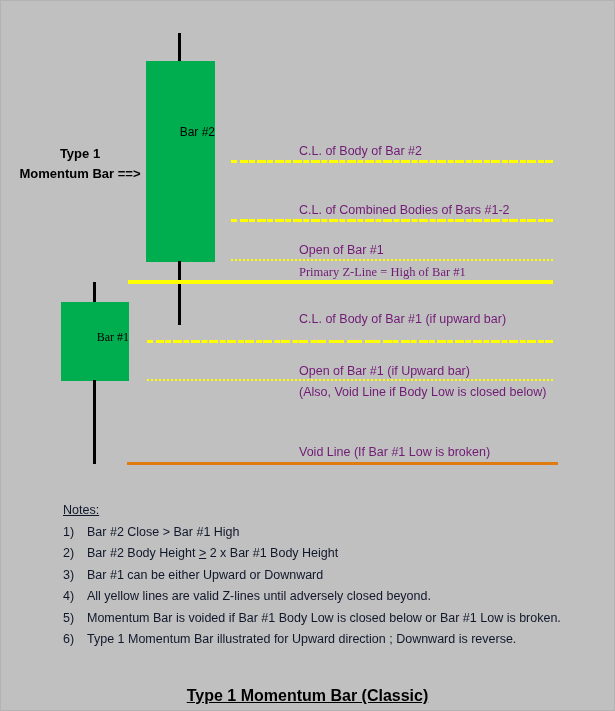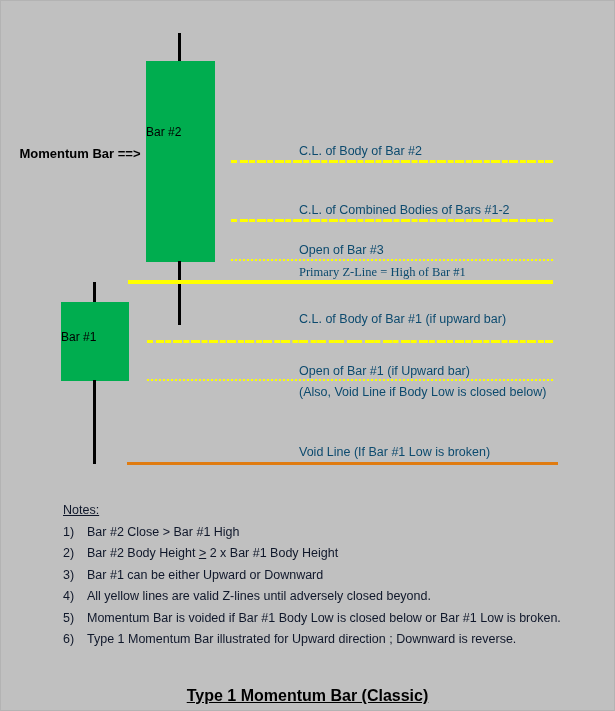--- a/index.html
+++ b/index.html
@@ -34,7 +34,7 @@
     position: absolute;
     color: #000000;
     font-size: 12px;
-    text-align: left;
+    text-align: right;
     white-space: nowrap;
   }
 

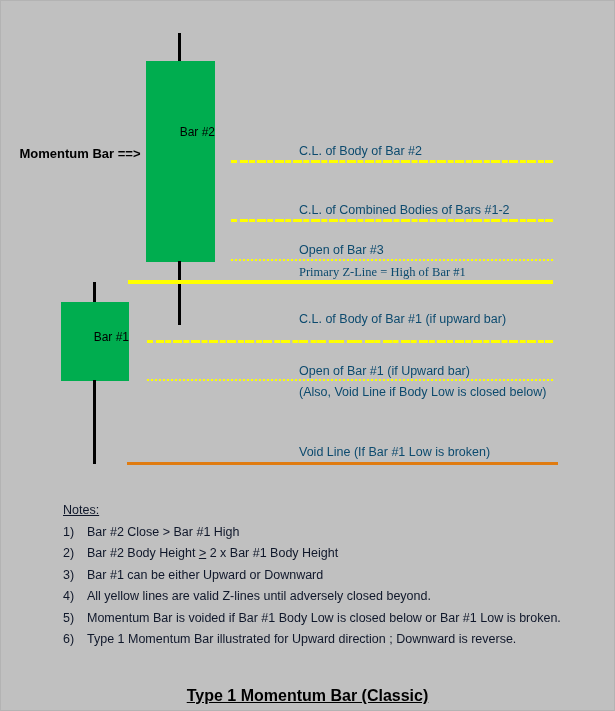--- a/index.html
+++ b/index.html
@@ -149,6 +149,7 @@
   <div class="candle-label" style="left:60px; top:329px; width:68px;">Bar #1</div>
 
   <div class="callout" style="left:14px; top:143px; width:130px;">
+    <div>Type 1</div>
     <div>Momentum Bar ==&gt;</div>
   </div>
 

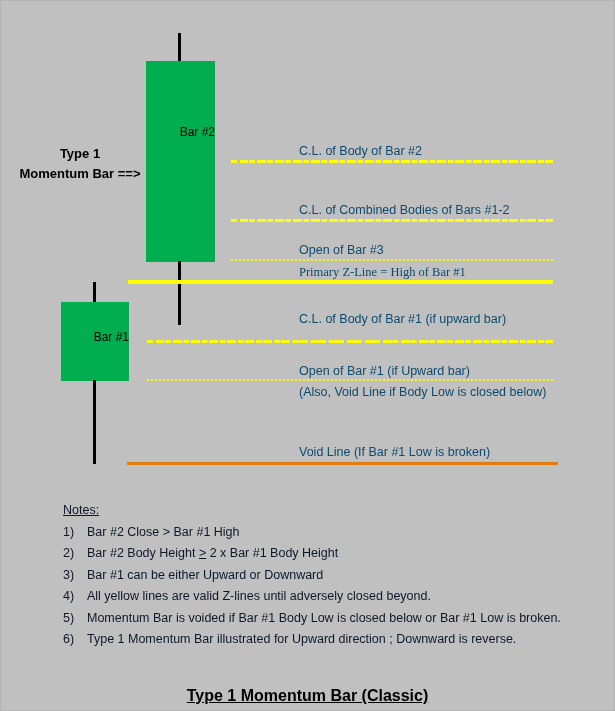--- a/index.html
+++ b/index.html
@@ -78,7 +78,7 @@
   
   .annot {
     position: absolute;
-    color: #0c4a6e;
+    color: #701a75;
     font-size: 12.5px;
     white-space: nowrap;
     line-height: 1.1;

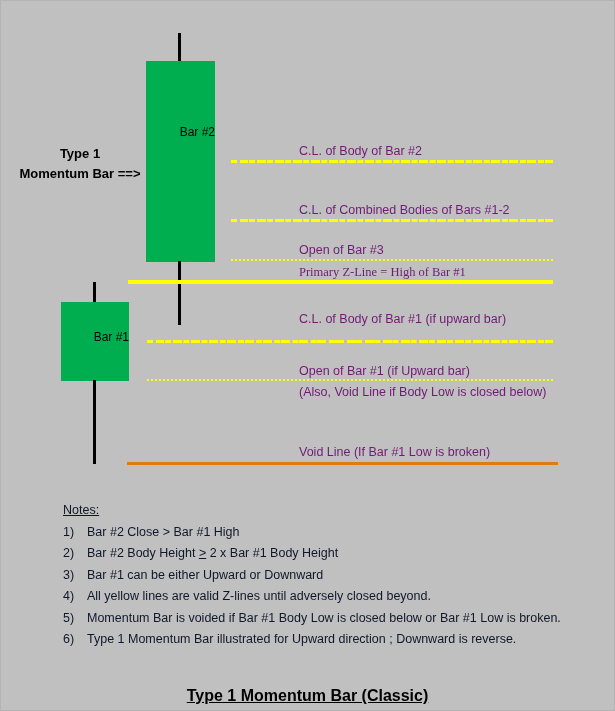--- a/index.html
+++ b/index.html
@@ -159,7 +159,7 @@
   <div class="annot" style="left:298px; top:203px;">C.L. of Combined Bodies of Bars #1-2</div>
   <div class="dashdot-wrap" style="left:230px; top:218px; width:322px;"></div>
 
-  <div class="annot" style="left:298px; top:243px;">Open of Bar #3</div>
+  <div class="annot" style="left:298px; top:243px;">Open of Bar #1</div>
   <div class="dotfine-wrap" style="left:230px; top:258px; width:322px;"></div>
 
   <div class="annot" style="left:298px; top:265px;font-family:Liberation Serif, serif;">Primary Z-Line = High of Bar #1</div>

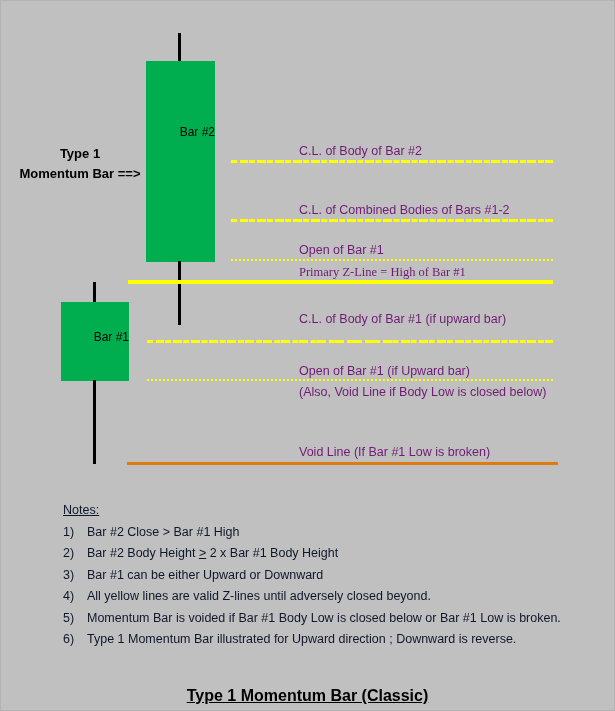--- a/index.html
+++ b/index.html
@@ -146,7 +146,7 @@
   <div class="candle-wick" style="left:92px; top:281px; height:21px;"></div>
   <div class="candle-body" style="left:60px; top:301px; width:68px; height:79px;"></div>
   <div class="candle-wick" style="left:92px; top:379px; height:84px;"></div>
-  <div class="candle-label" style="left:60px; top:329px; width:68px;">Bar #1</div>
+  <div class="candle-label" style="left:60px; top:329px; width:68px;font-family:Liberation Serif, serif;">Bar #1</div>
 
   <div class="callout" style="left:14px; top:143px; width:130px;">
     <div>Type 1</div>

